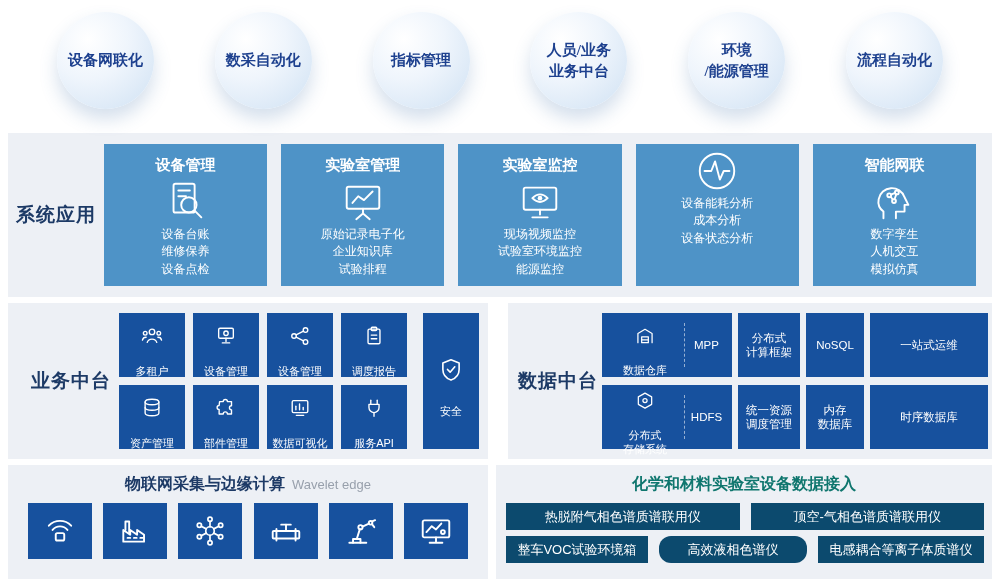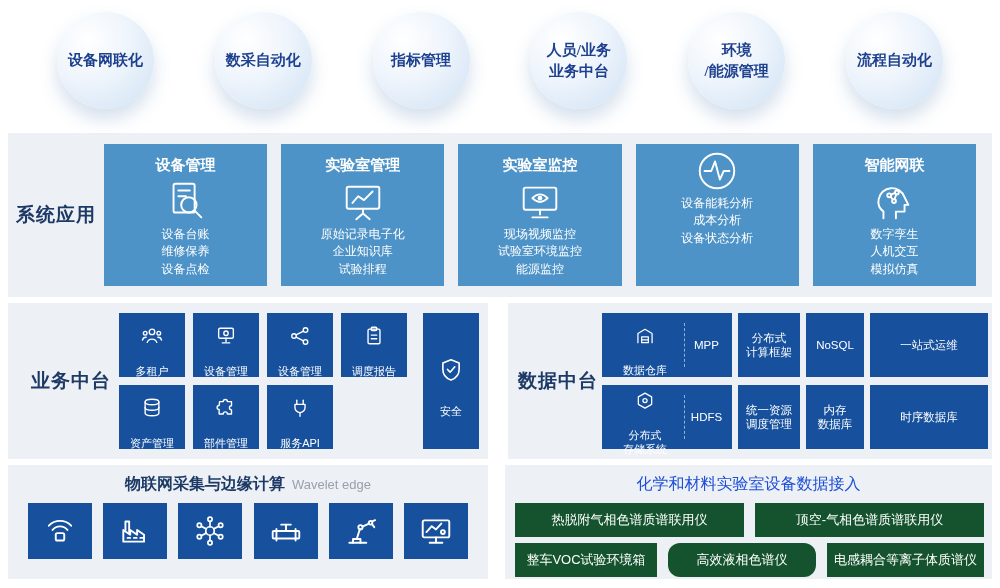--- a/index.html
+++ b/index.html
@@ -257,6 +257,18 @@
           <span>部件管理</span>
         </div>
 
+        <div class="tile">
+          <span>
+            <svg width="22" height="22" viewBox="0 0 24 24" fill="none" stroke="#fff" stroke-width="1.5" stroke-linecap="round" stroke-linejoin="round">
+              <rect x="3.5" y="4" width="17" height="13" rx="1.5"></rect>
+              <line x1="7.5" y1="14" x2="7.5" y2="10"></line>
+                <line x1="11.5" y1="14" x2="11.5" y2="7.5"></line>
+                <line x1="15.5" y1="14" x2="15.5" y2="11.5"></line>
+              <line x1="8" y1="20" x2="16" y2="20"></line>
+            </svg>
+          </span>
+          <span>数据可视化</span>
+        </div>
 
         <div class="tile">
           <span>

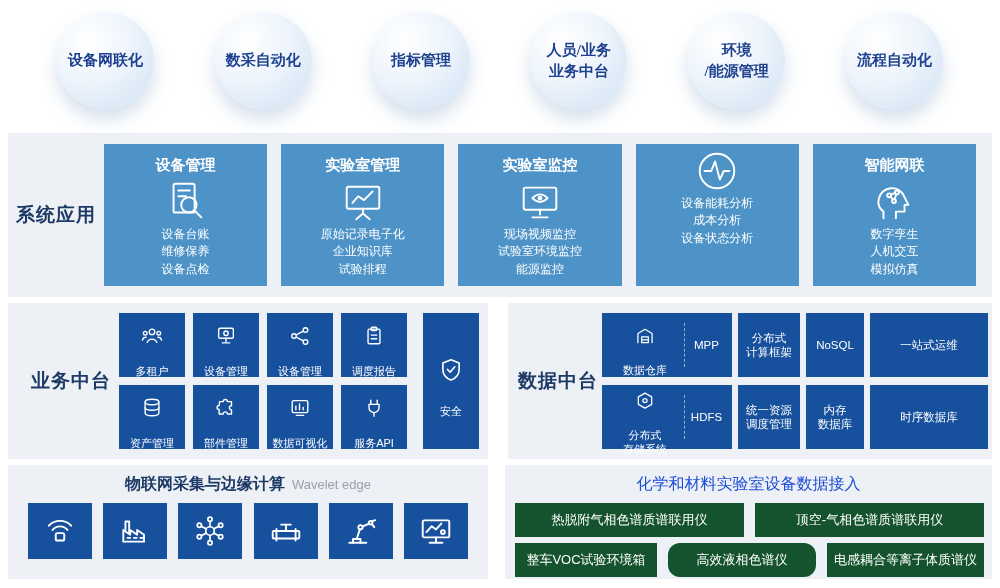--- a/index.html
+++ b/index.html
@@ -59,7 +59,7 @@
   .data-tile-text { font-size:11.5px; }
 
   
-  .bottom { margin:6px 8px 16px; display:flex; gap:17px; }
+  .bottom { margin:6px 8px 16px; display:flex; gap:8px; }
   .iot { width:480px; height:114px; }
   .iot-head { text-align:center; padding-top:9px; }
   .iot-title { font-size:16px; font-weight:700; color:#1d3a66; }

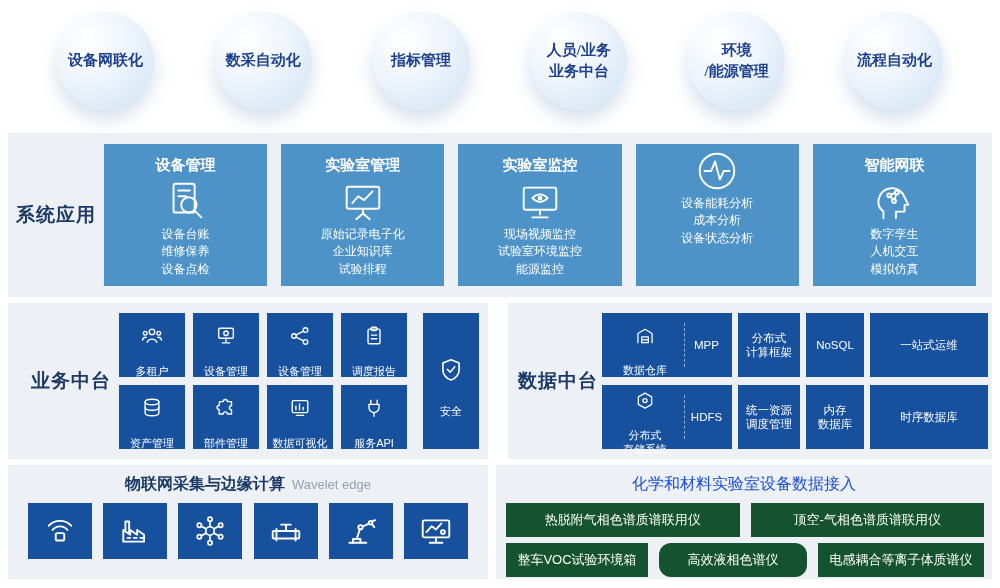--- a/index.html
+++ b/index.html
@@ -68,7 +68,7 @@
   .iot-tile { width:64px; height:56px; background:#17519e; display:flex; align-items:center; justify-content:center; }
 
   .lab { flex:1; height:114px; }
-  .lab-title { text-align:center; font-size:16px; font-weight:400; color:#1d4ed8; padding-top:9px; }
+  .lab-title { text-align:center; font-size:16px; font-weight:700; color:#0f766e; padding-top:9px; }
   .lab-rows { padding:8px 8px 0 10px; display:flex; flex-direction:column; gap:6px; }
   .lab-row { display:flex; gap:11px; }
   .lab-tile {

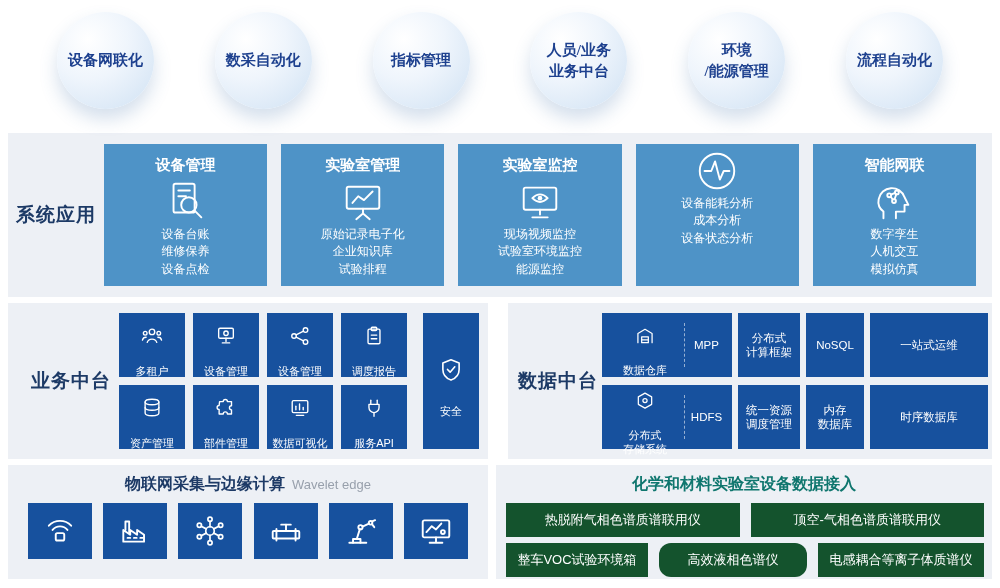--- a/index.html
+++ b/index.html
@@ -72,7 +72,7 @@
   .lab-rows { padding:8px 8px 0 10px; display:flex; flex-direction:column; gap:6px; }
   .lab-row { display:flex; gap:11px; }
   .lab-tile {
-    background:#14532d; color:#fff; font-size:13px; height:34px;
+    background:#0c4a6e; color:#fff; font-size:13px; height:27px;
     display:flex; align-items:center; justify-content:center;
   }
   .lab-tile.grow { flex:1; }

